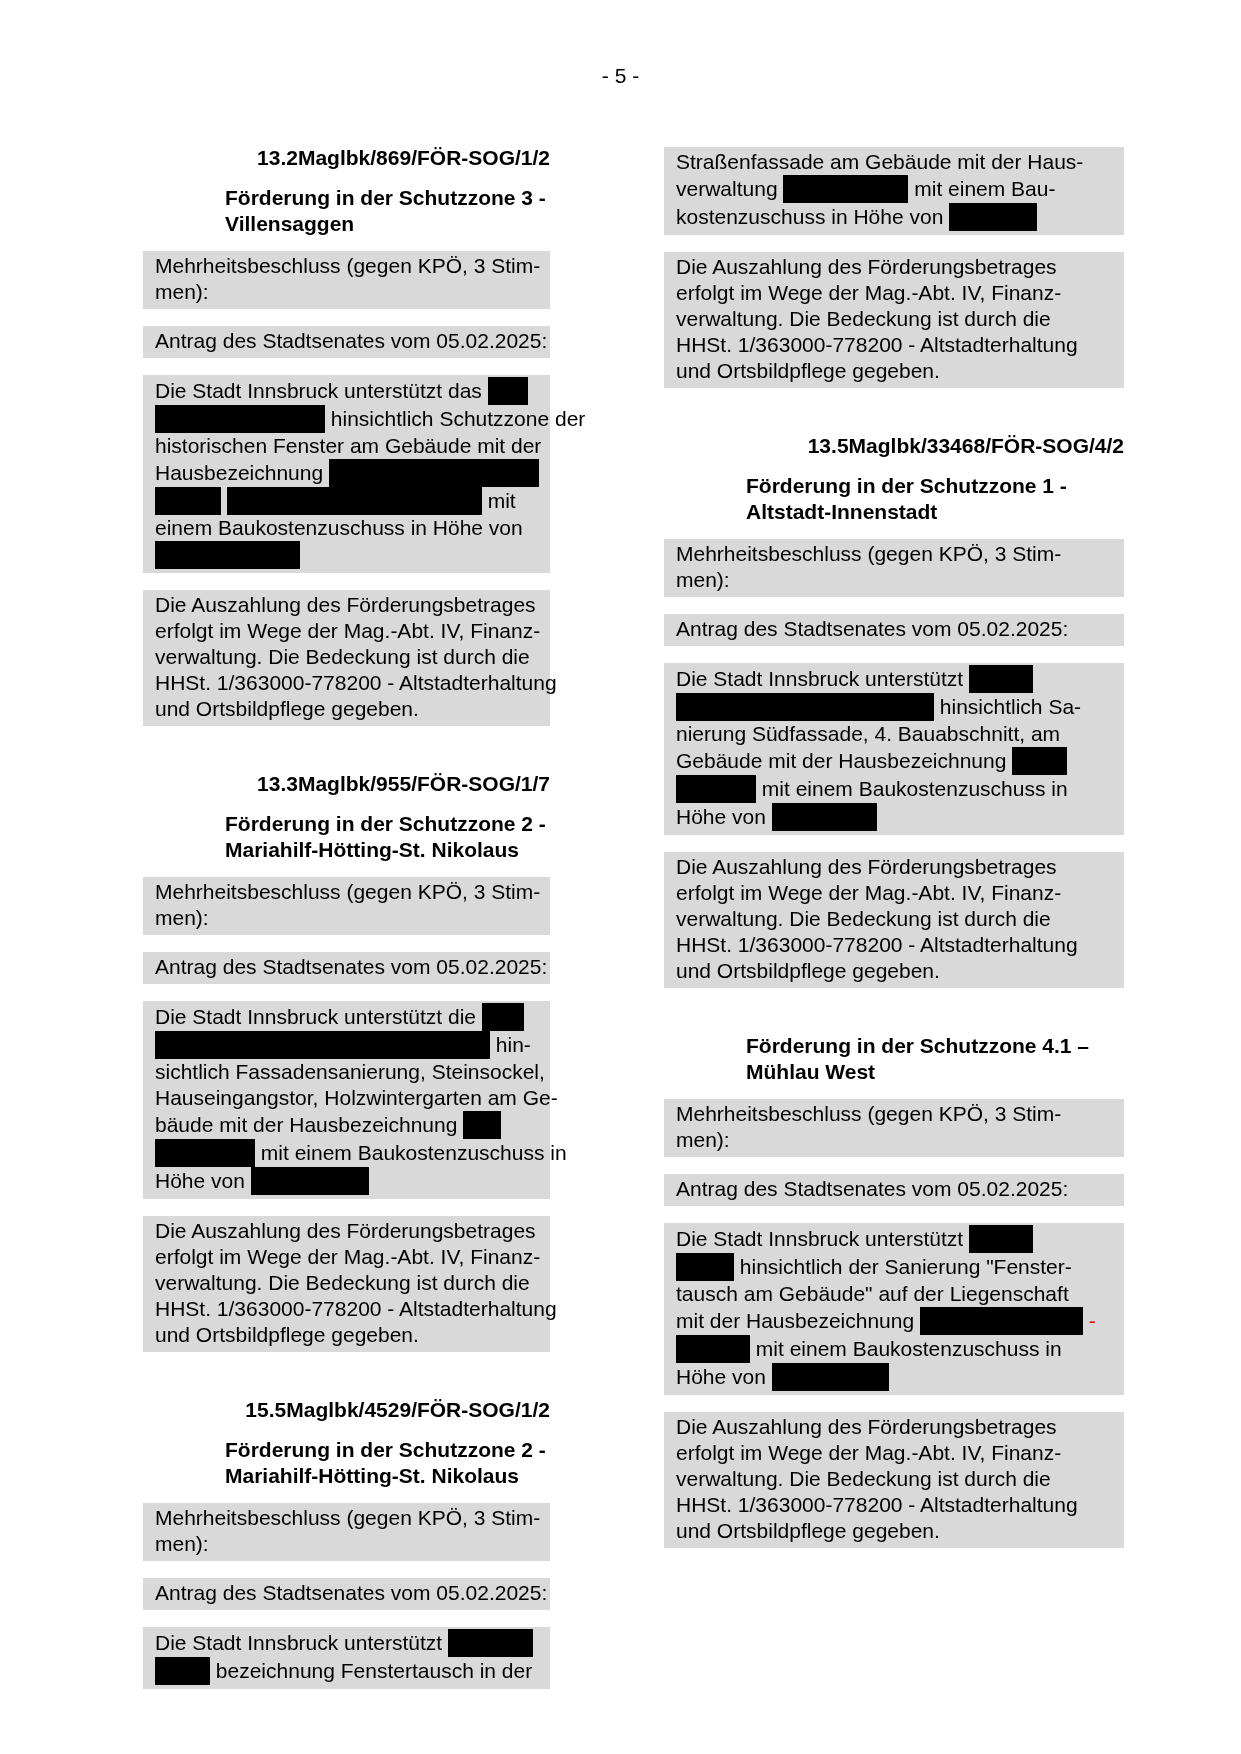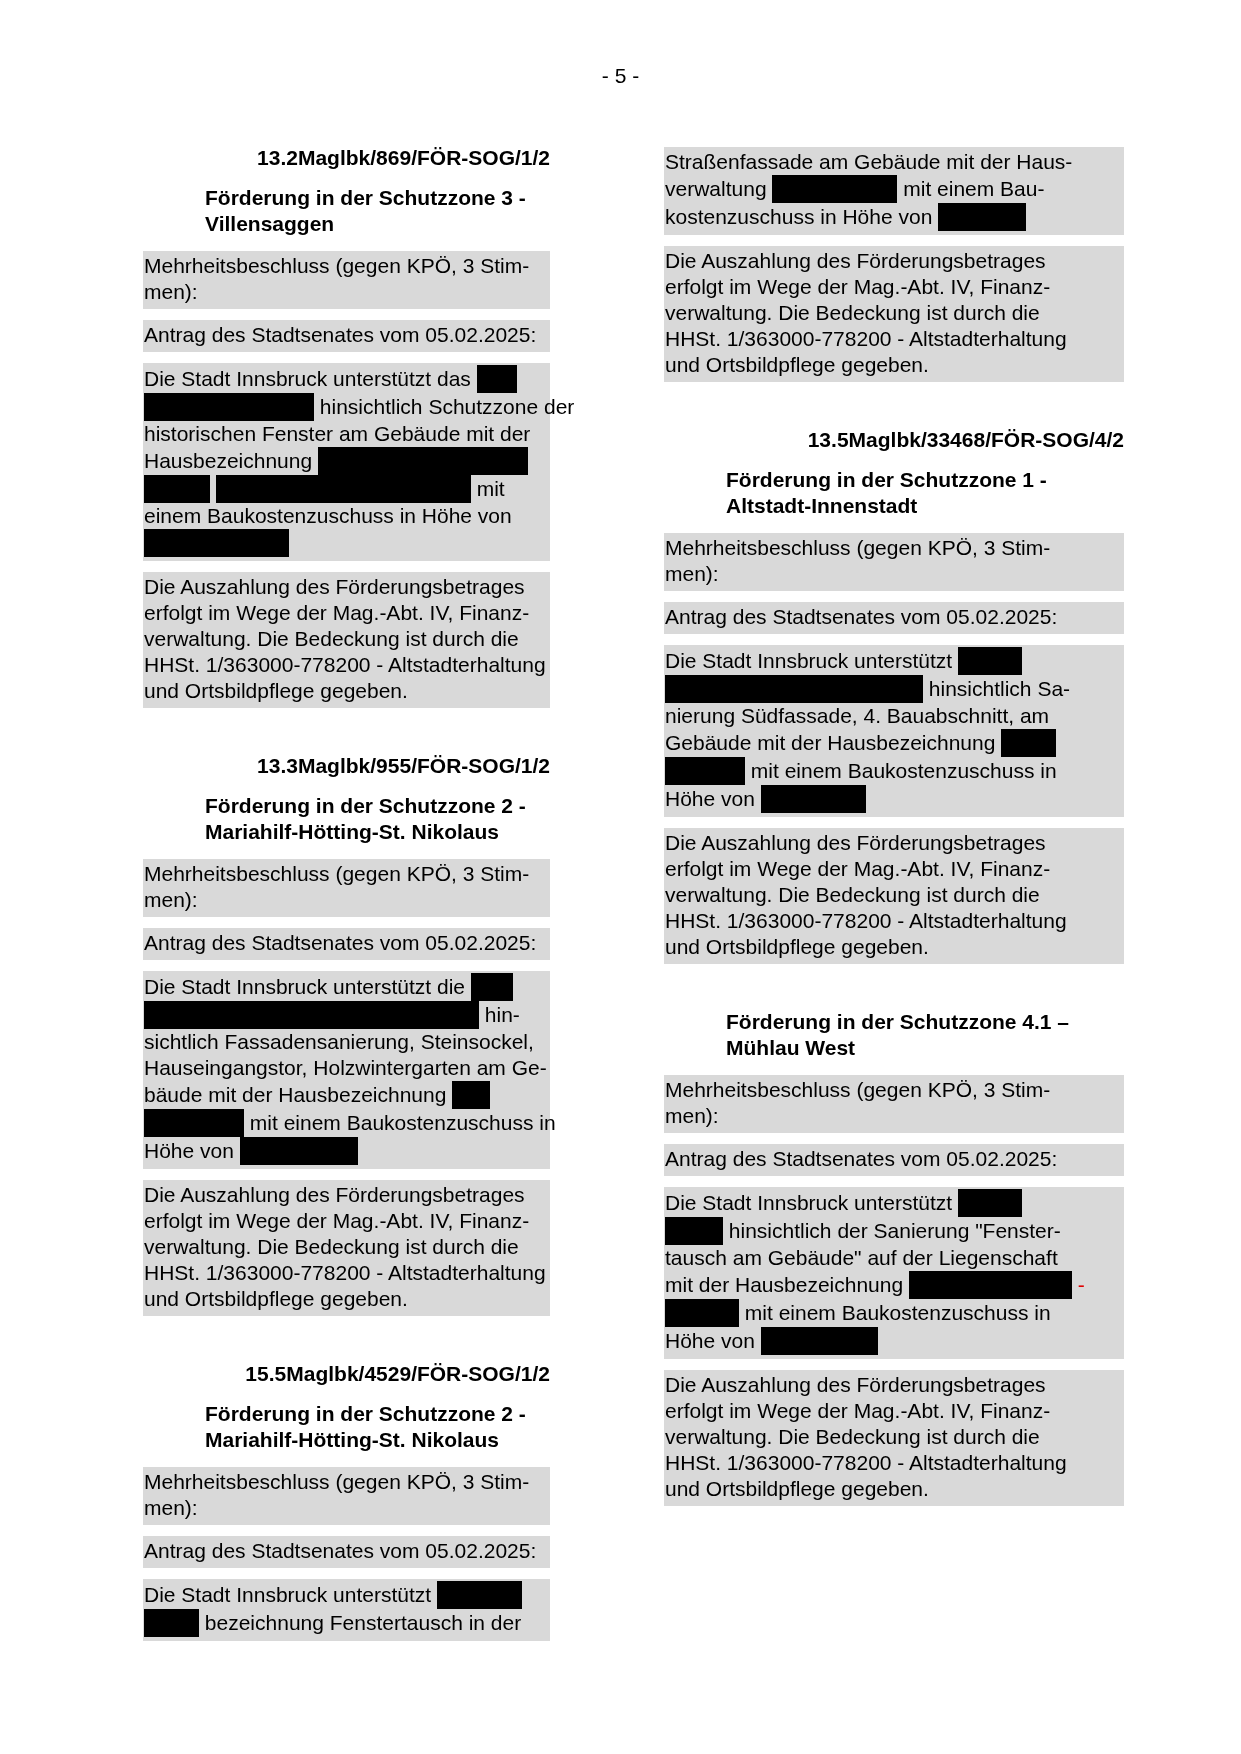--- a/index.html
+++ b/index.html
@@ -27,8 +27,8 @@
 
   .para {
     background:var(--hl, #d9d9d9);
-    padding:2px 4px 4px 1px;
-    margin-bottom:11px;
+    padding:2px 4px 4px 12px;
+    margin-bottom:17px;
     line-height:26px;
   }
   .line { white-space:nowrap; min-height:26px; }

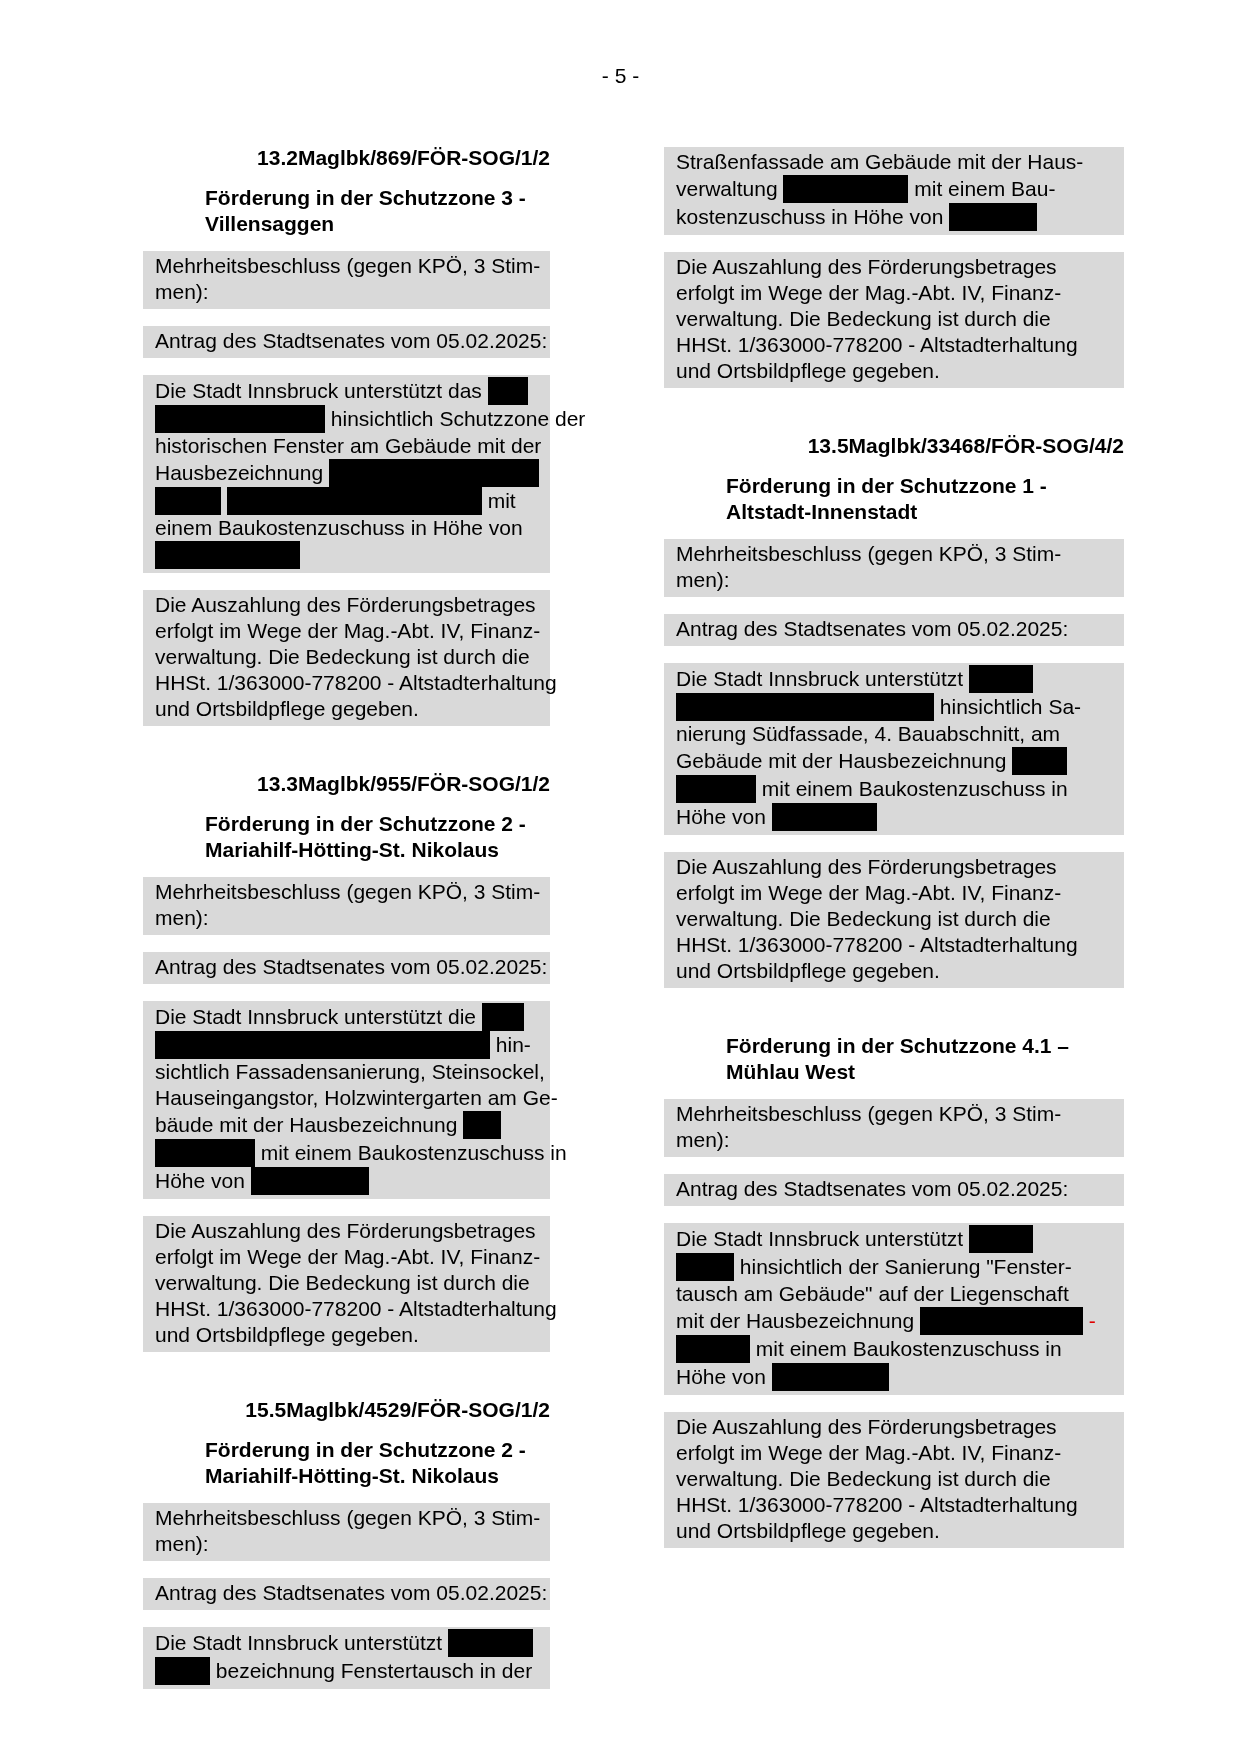--- a/index.html
+++ b/index.html
@@ -23,7 +23,7 @@
   .col > .heading:first-child { margin-top:0; }
   .heading .hrow { white-space:nowrap;text-align:right; }
   .heading .num { display:inline-block; width:78px; }
-  .heading .subtitle { margin-left:62px; margin-top:14px; }
+  .heading .subtitle { margin-left:82px; margin-top:14px; }
 
   .para {
     background:var(--hl, #d9d9d9);

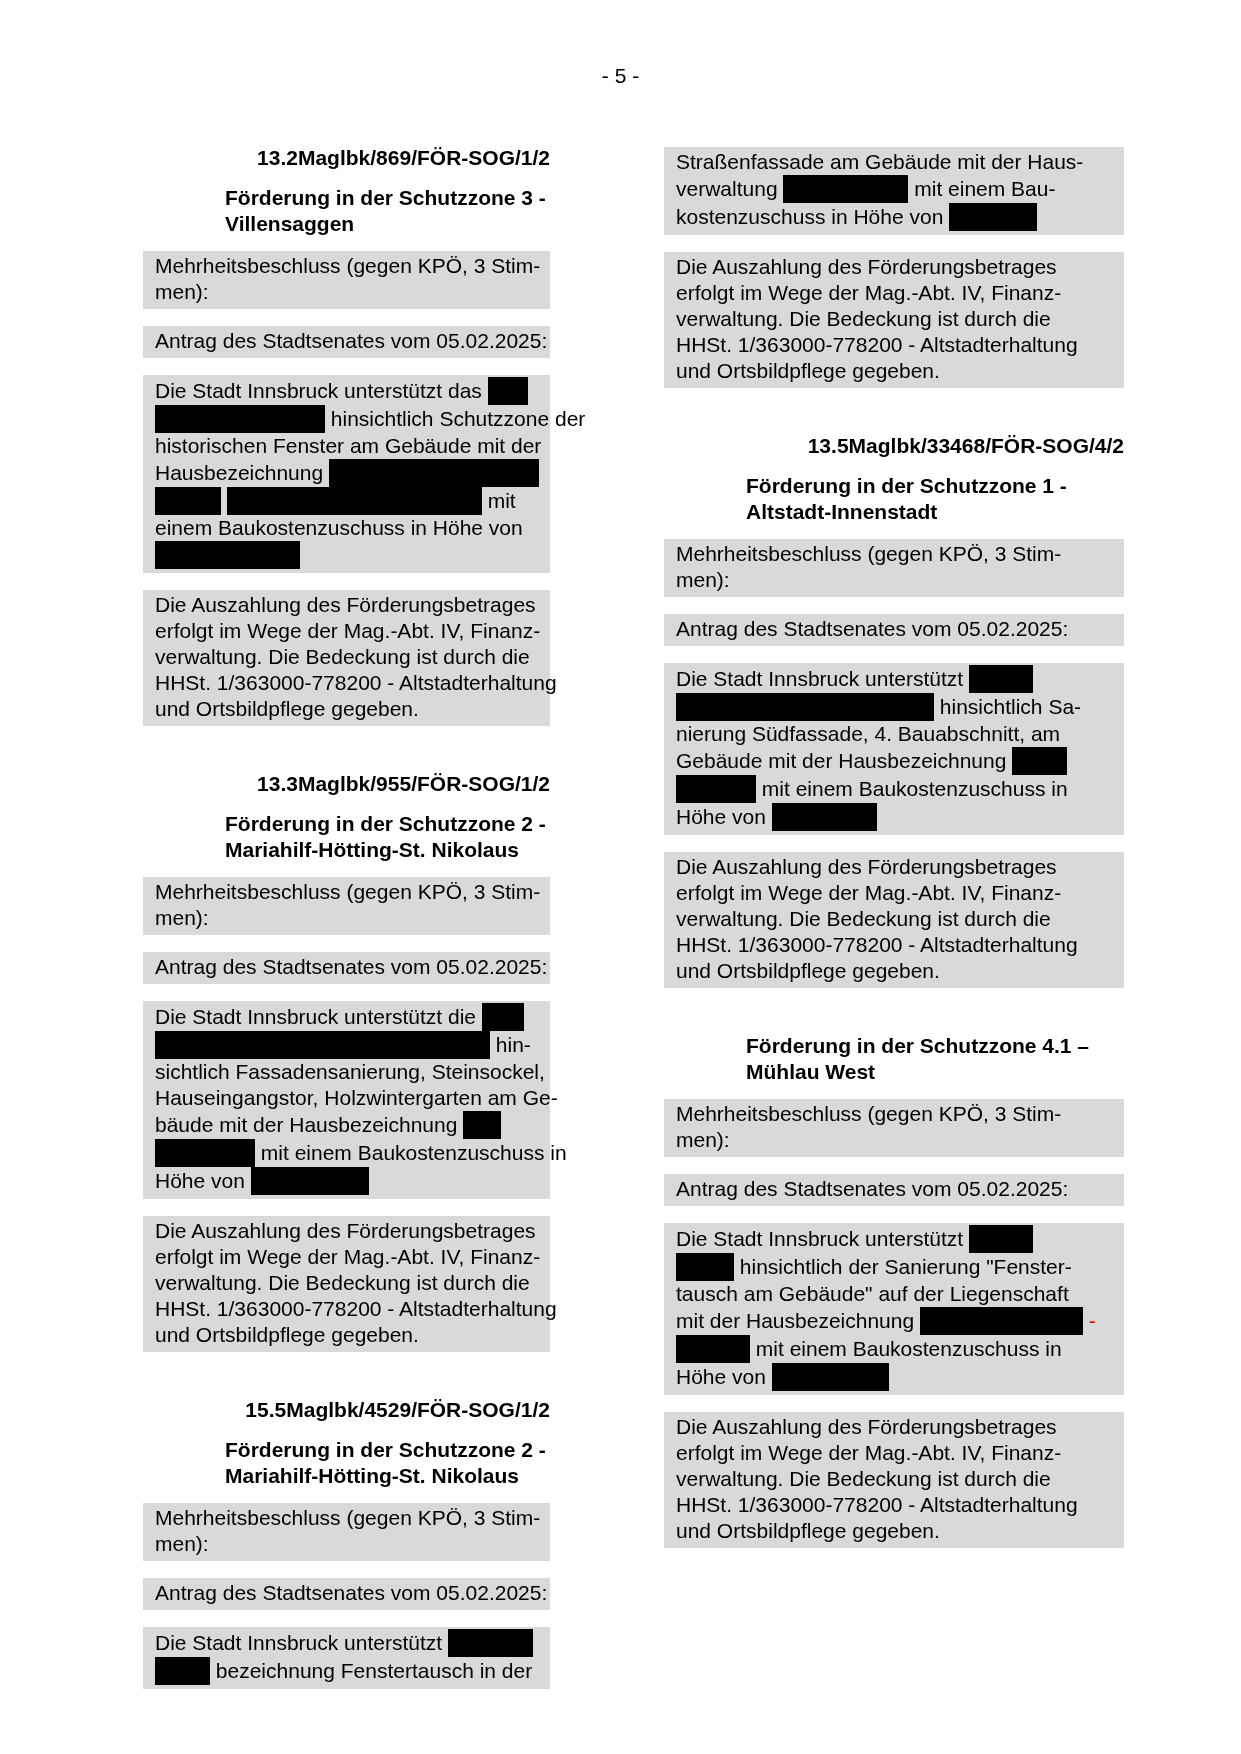--- a/index.html
+++ b/index.html
@@ -77,7 +77,7 @@
       <div class="line"><span class="txt">und Ortsbildpflege gegeben.</span></div>
     </div>
     <div class="heading">
-      <div class="hrow"><span class="num">13.3</span><span class="code">Maglbk/955/FÖR-SOG/1/2</span></div>
+      <div class="hrow"><span class="num">13.3</span><span class="code">Maglbk/955/FÖR-SOG/1/7</span></div>
       <div class="subtitle">
         <div class="tline">Förderung in der Schutzzone 2 -</div>
         <div class="tline">Mariahilf-Hötting-St. Nikolaus</div>

